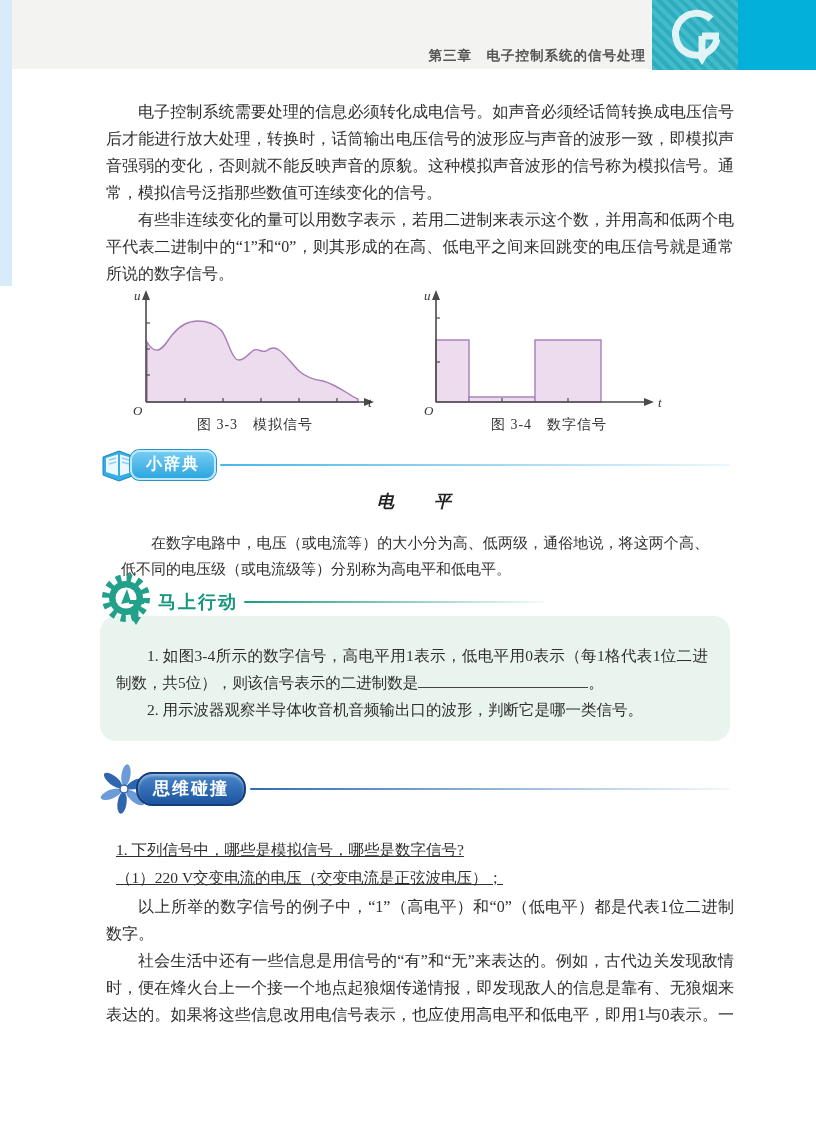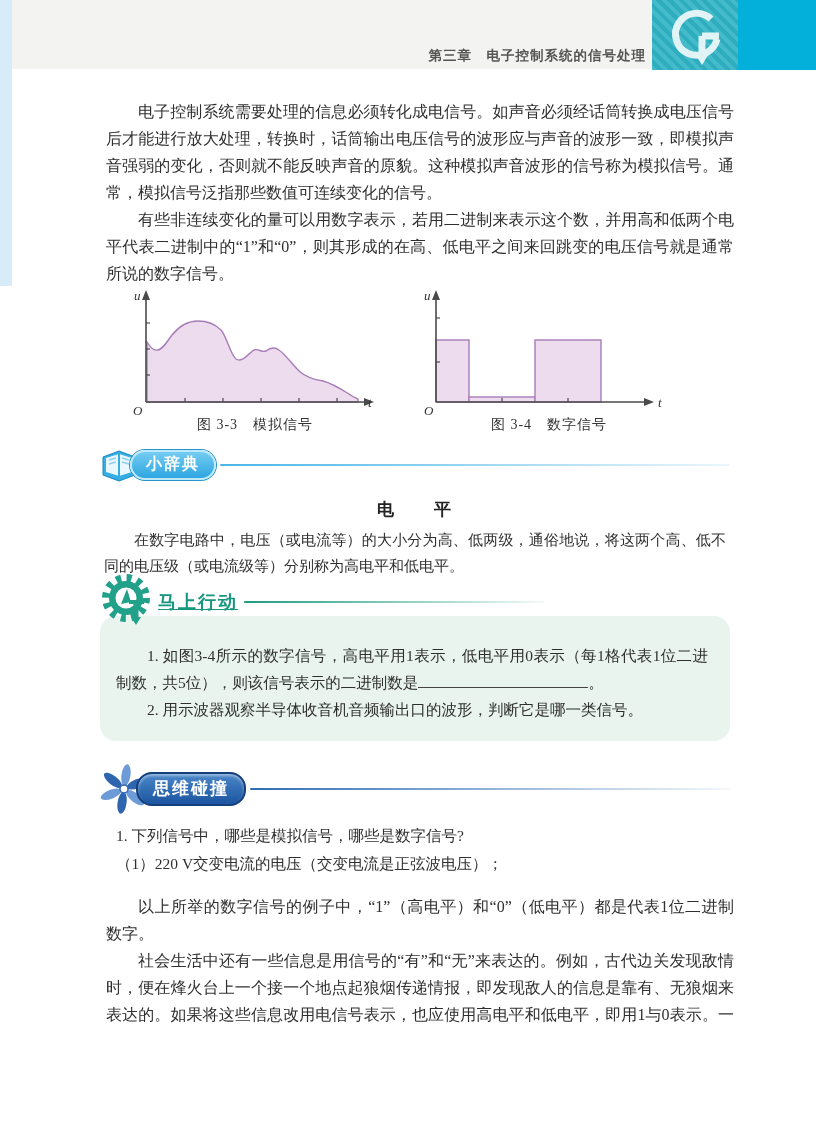--- a/index.html
+++ b/index.html
@@ -36,7 +36,7 @@
   
   .dict-section{position:absolute;left:100px;top:448px;width:630px;}
   .dict-pill{position:relative;z-index:2;margin-left:-8px;background:linear-gradient(180deg,#74ccf2,#2ea6e0);
-        border:2px solid #bfe9fb;box-shadow:0 0 0 1px #2596cc;color:#fff;font-weight:bold;border-radius:15px;
+        border:2px solid #bfe9fb;box-shadow:0 0 0 1px #2596cc;color:#fff;font-weight:bold;border-radius:10px;
         padding:2px 14px 3px;font-size:16px;font-family:"Liberation Sans","DejaVu Sans",sans-serif;letter-spacing:2px;}
   .dict-line{background:linear-gradient(90deg,#49b6e8,rgba(120,200,240,.15));margin-left:4px;}
   .dict-title{margin:16px 0 6px;text-align:center;font-size:17px;font-weight:bold;color:#222;letter-spacing:2px;}

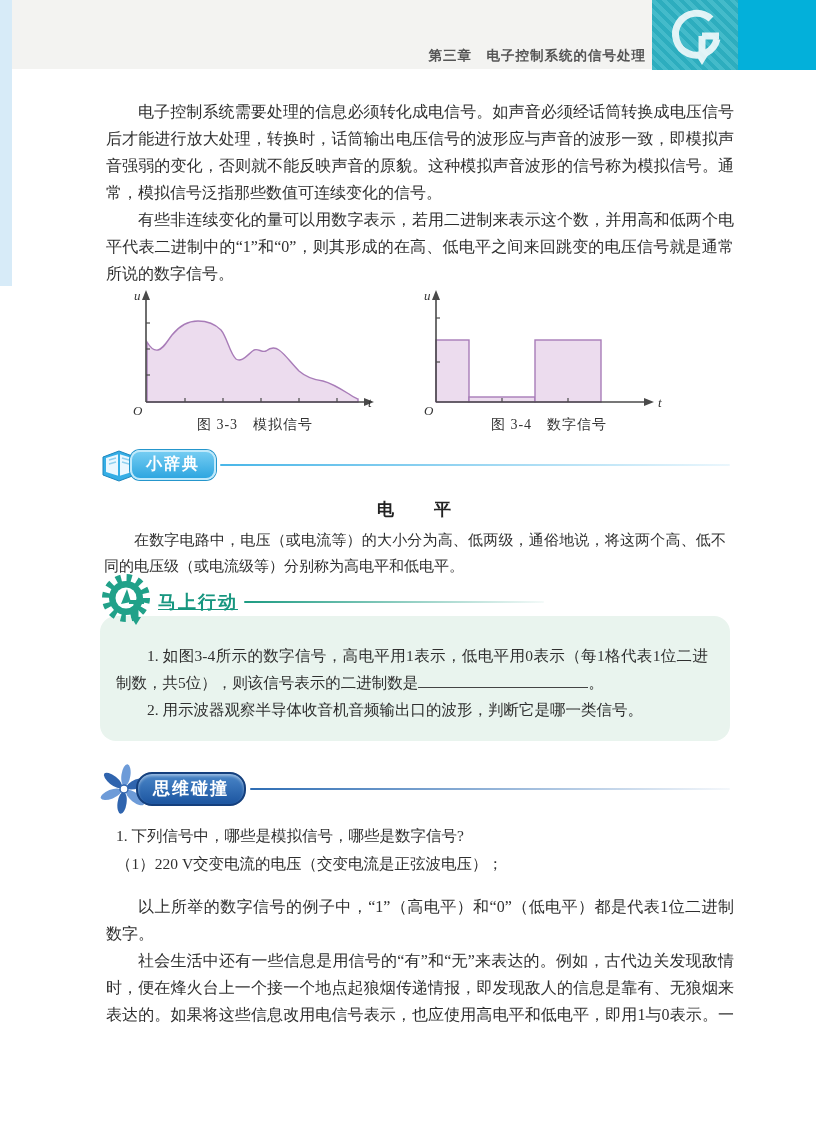--- a/index.html
+++ b/index.html
@@ -39,7 +39,7 @@
         border:2px solid #bfe9fb;box-shadow:0 0 0 1px #2596cc;color:#fff;font-weight:bold;border-radius:10px;
         padding:2px 14px 3px;font-size:16px;font-family:"Liberation Sans","DejaVu Sans",sans-serif;letter-spacing:2px;}
   .dict-line{background:linear-gradient(90deg,#49b6e8,rgba(120,200,240,.15));margin-left:4px;}
-  .dict-title{margin:16px 0 6px;text-align:center;font-size:17px;font-weight:bold;color:#222;letter-spacing:2px;}
+  .dict-title{margin:8px 0 6px;text-align:center;font-size:17px;font-weight:bold;color:#222;letter-spacing:2px;font-style:italic;}
   .dict-body{margin:0;font-size:15px;line-height:26px;text-align:justify;text-indent:2em;padding:0 4px;}
 
   

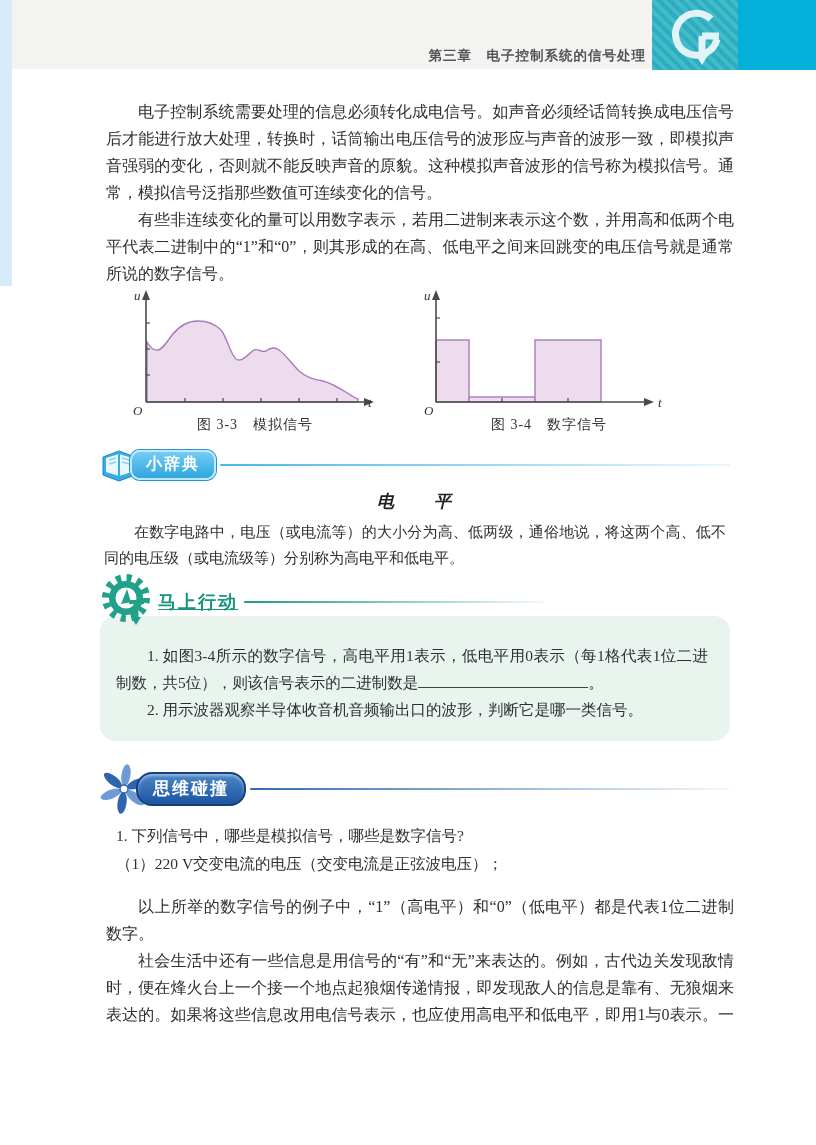--- a/index.html
+++ b/index.html
@@ -40,7 +40,7 @@
         padding:2px 14px 3px;font-size:16px;font-family:"Liberation Sans","DejaVu Sans",sans-serif;letter-spacing:2px;}
   .dict-line{background:linear-gradient(90deg,#49b6e8,rgba(120,200,240,.15));margin-left:4px;}
   .dict-title{margin:8px 0 6px;text-align:center;font-size:17px;font-weight:bold;color:#222;letter-spacing:2px;font-style:italic;}
-  .dict-body{margin:0;font-size:15px;line-height:26px;text-align:justify;text-indent:2em;padding:0 4px;}
+  .dict-body{margin:17px;font-size:15px;line-height:26px;text-align:justify;text-indent:2em;padding:0 4px;}
 
   
   .action-section{position:absolute;left:100px;top:576px;width:630px;}

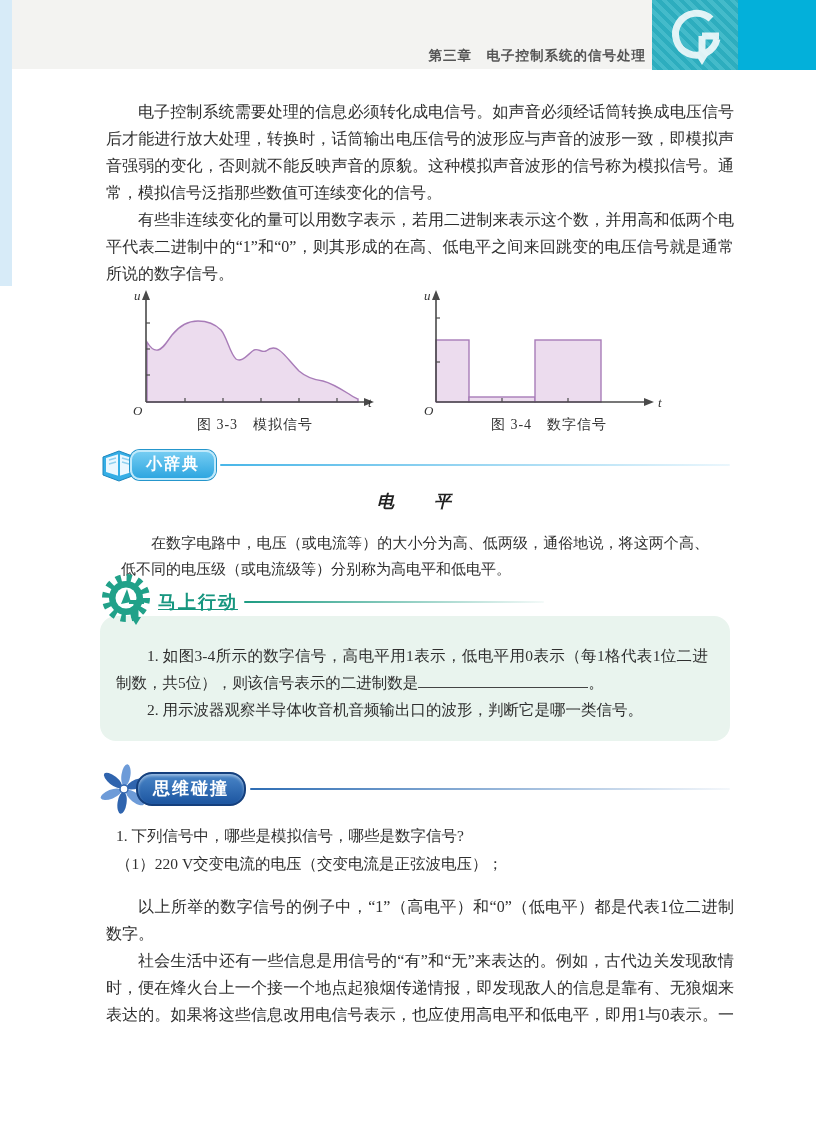--- a/index.html
+++ b/index.html
@@ -47,7 +47,7 @@
   .action-badge{position:relative;z-index:2;height:52px;}
   .gear-icon{margin-top:-4px;}
   .action-label{font-size:18px;font-weight:bold;color:#17967f;margin:0 6px 0 4px;
-        font-family:"Liberation Sans","DejaVu Sans",sans-serif;letter-spacing:2px;text-decoration:underline;}
+        font-family:"Liberation Sans","DejaVu Sans",sans-serif;letter-spacing:2px;}
   .action-line{background:linear-gradient(90deg,#1d9b82,rgba(29,155,130,.05));max-width:300px;}
   .action-box{position:relative;z-index:1;margin-top:-12px;background:#e9f4ee;border-radius:16px;
         padding:26px 22px 18px 16px;}

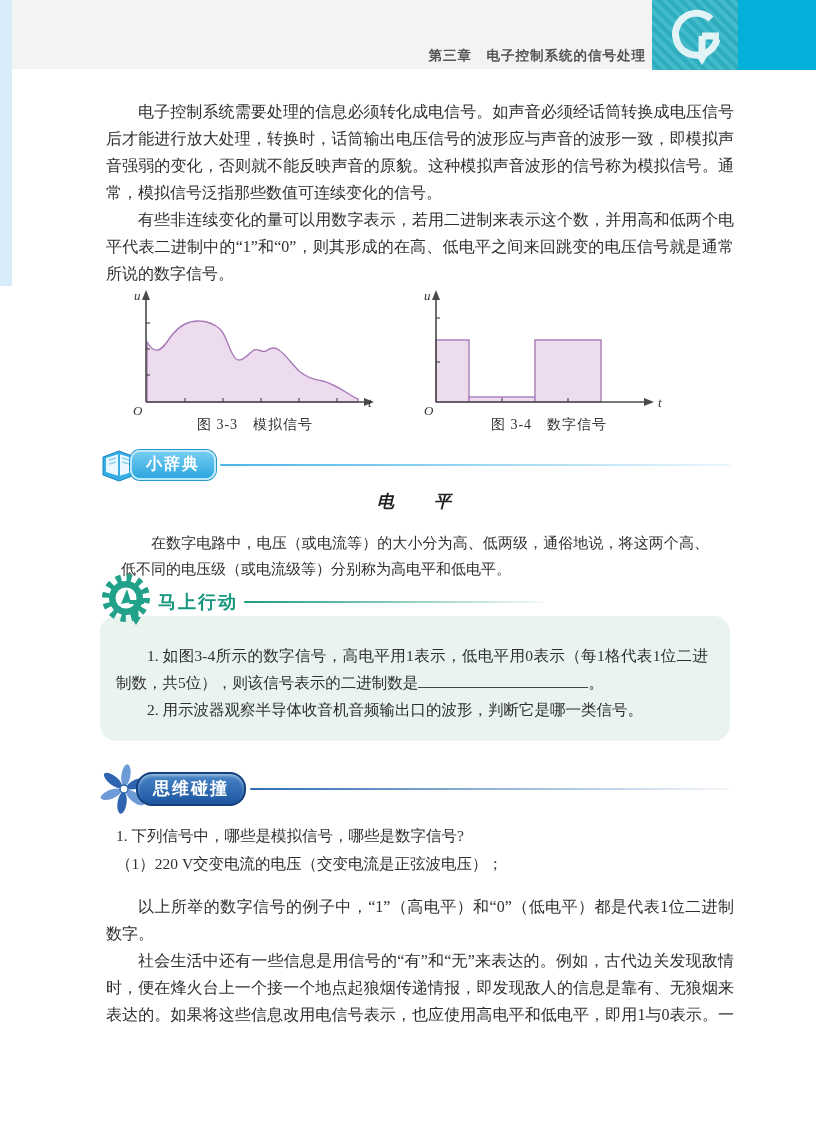--- a/index.html
+++ b/index.html
@@ -62,7 +62,7 @@
         border-radius:16px;padding:3px 15px 4px;font-size:17px;
         font-family:"Liberation Sans","DejaVu Sans",sans-serif;letter-spacing:2px;}
   .thinking-line{background:linear-gradient(90deg,#2e6db4,rgba(46,109,180,.05));margin-left:4px;}
-  .thinking-items{margin-top:8px;}
+  .thinking-items{margin-top:22px;text-decoration:underline;}
   .thinking-items p{margin:0;font-size:15.5px;line-height:28px;padding-left:16px;text-align:justify;}
 
   

